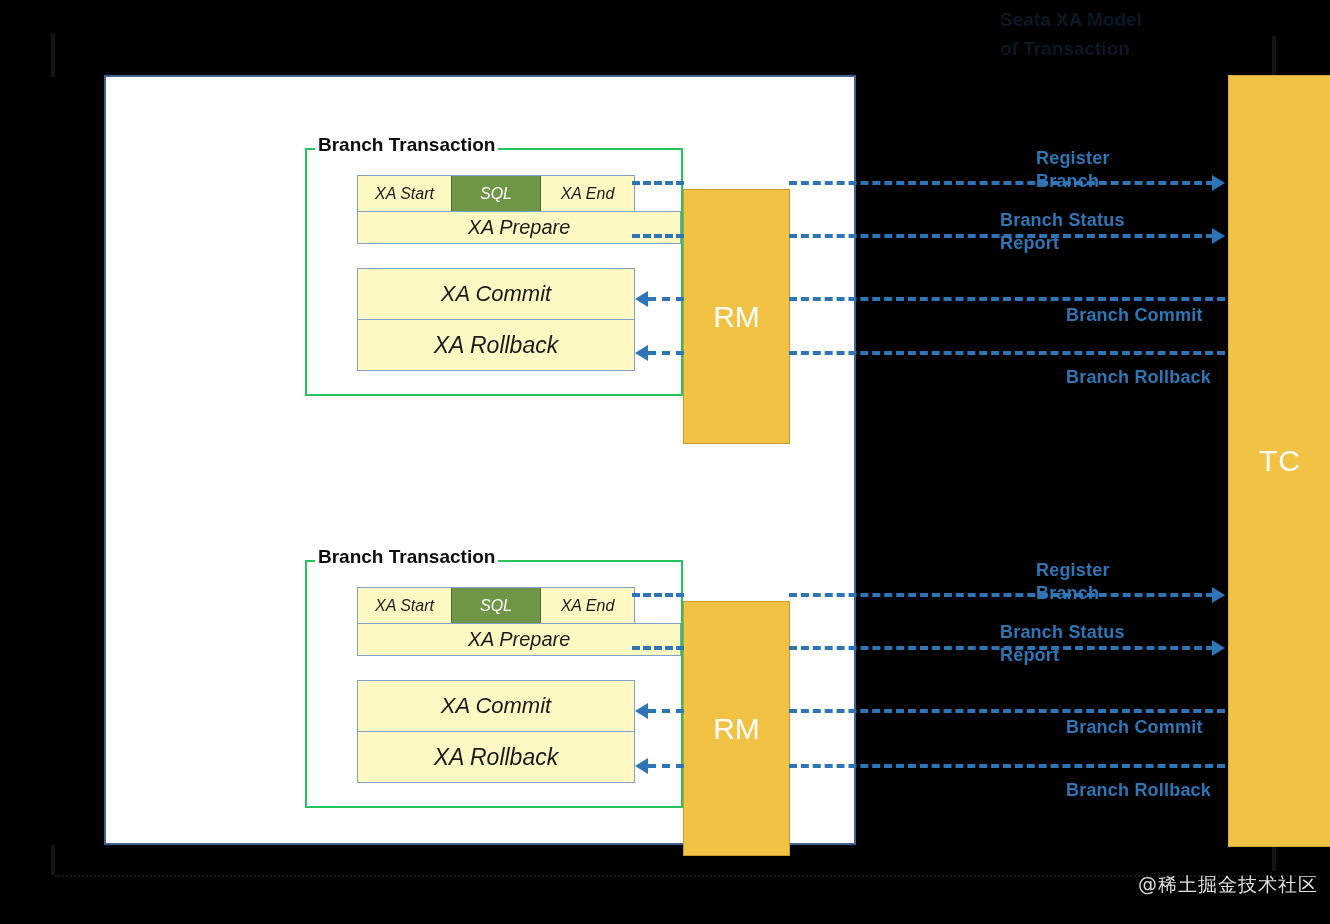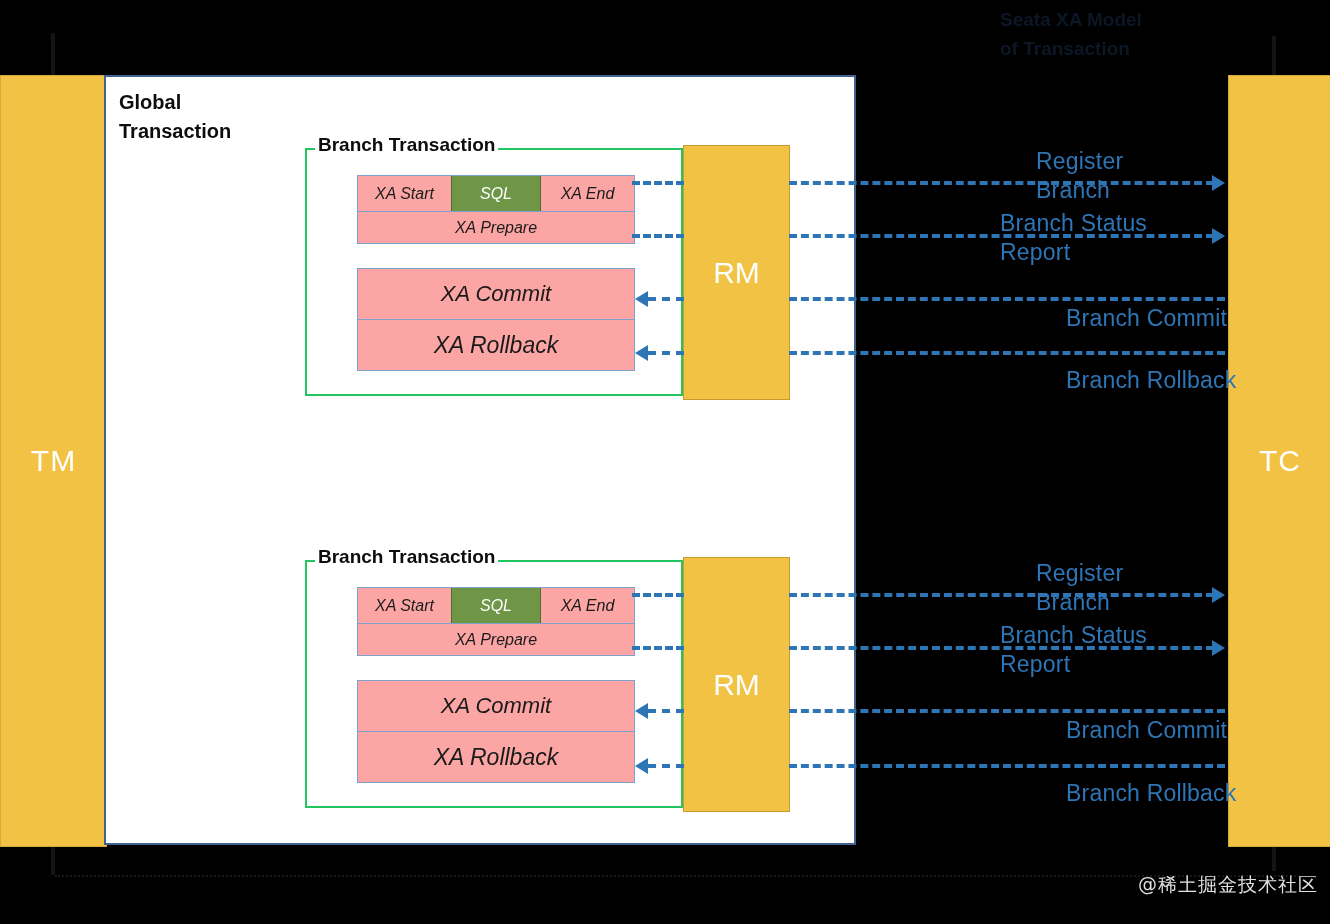--- a/index.html
+++ b/index.html
@@ -94,8 +94,6 @@
   </div>
 
   <div id="global-panel"></div>
-  <div id="global-title" style="white-space:pre-line;">Global
-Transaction</div>
 
   <div class="branch" id="branch-1">
     <div class="branch-title">Branch Transaction</div>

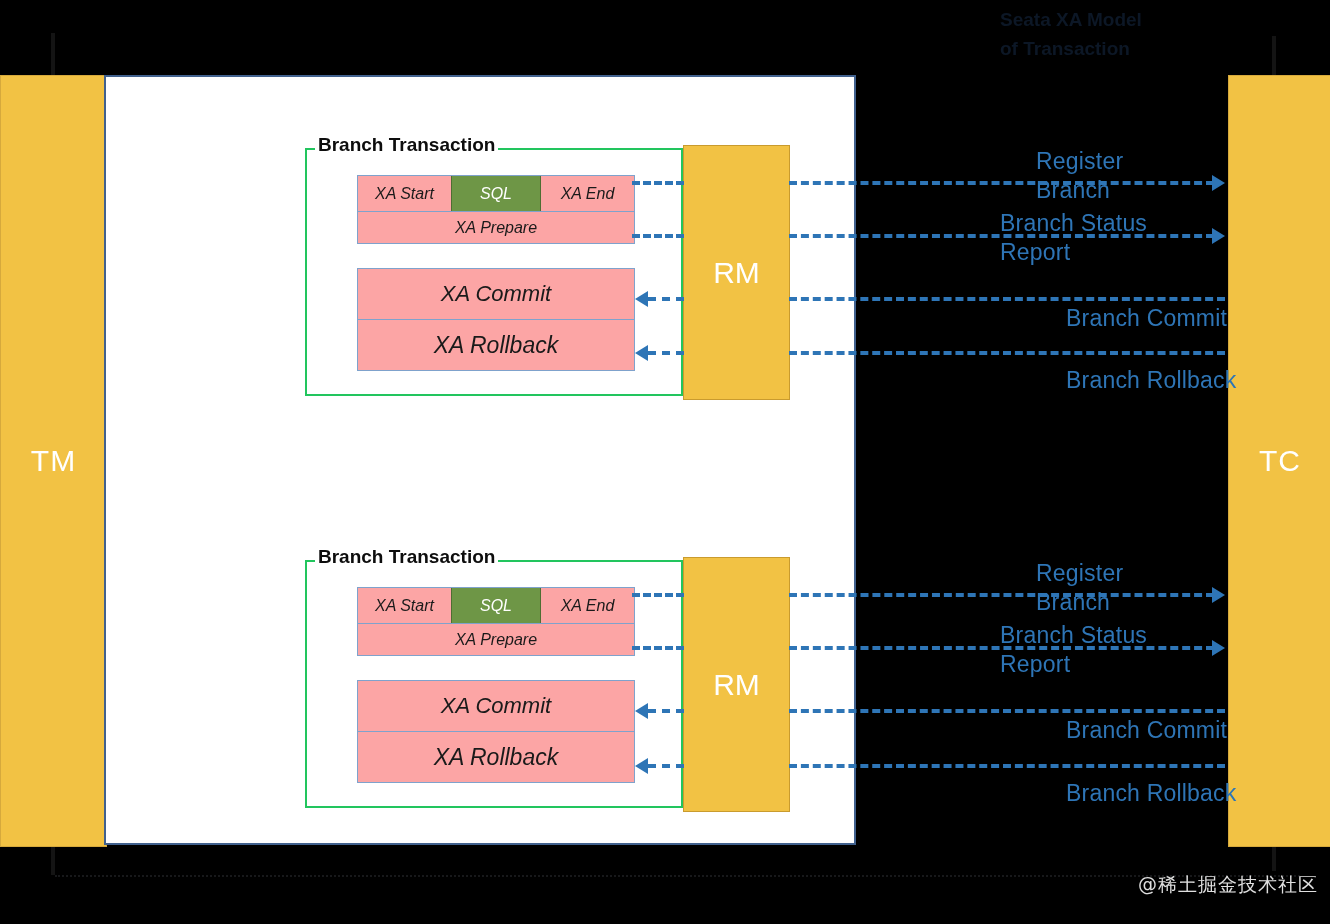--- a/index.html
+++ b/index.html
@@ -55,7 +55,7 @@
       border-right:13px solid #2E75B6;}
 
   
-  .flow-label{position:absolute;font-size:23px;font-weight:normal;color:#2E75B6;
+  .flow-label{position:absolute;font-size:18px;font-weight:bold;color:#2E75B6;
       line-height:1.28;white-space:pre-line;letter-spacing:.2px;}
 
   

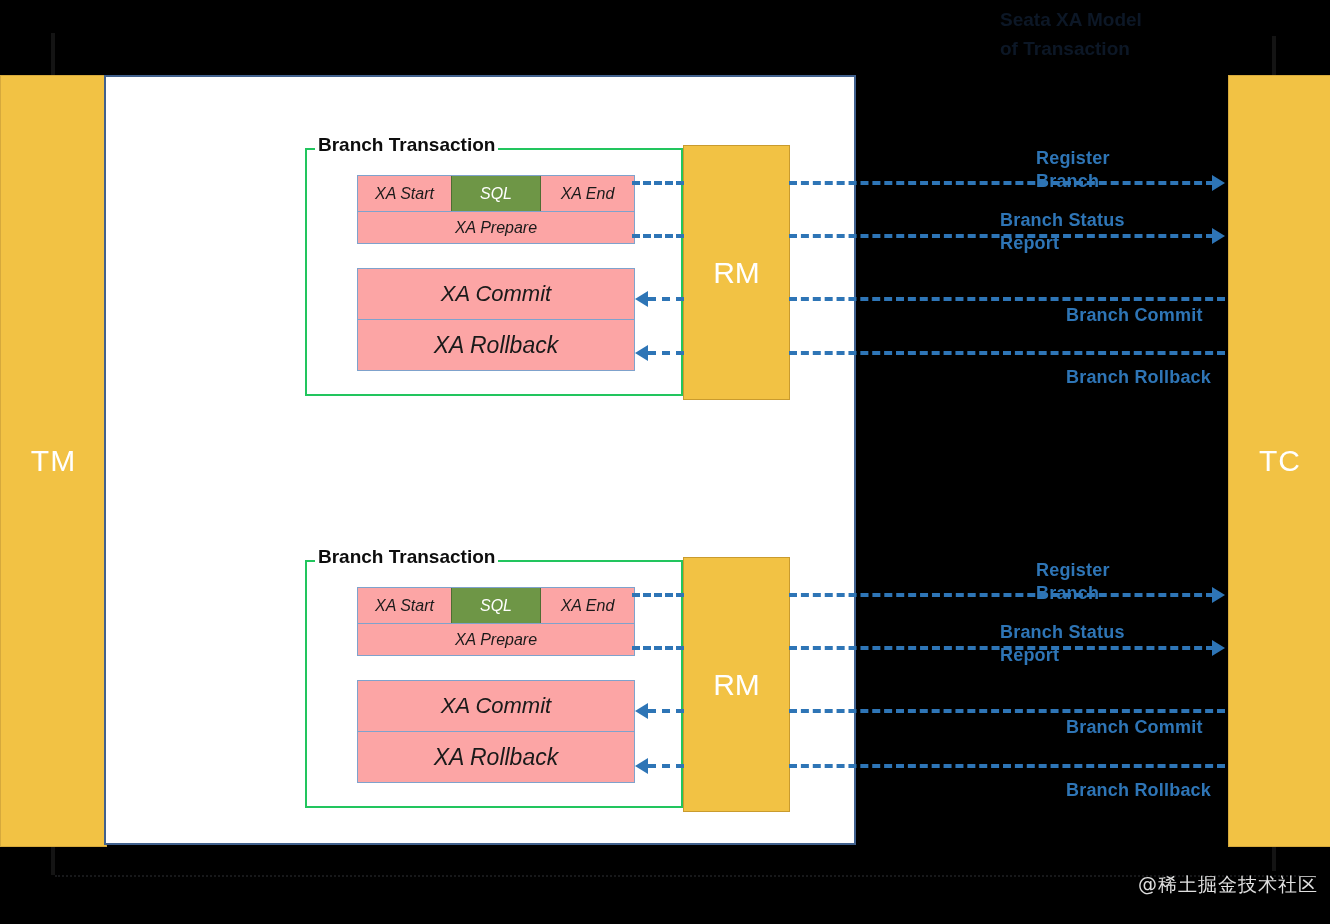--- a/index.html
+++ b/index.html
@@ -28,7 +28,7 @@
       padding:0 3px;font-size:19px;font-weight:bold;color:#0d0d0d;white-space:nowrap;}
 
   .xa-row{position:absolute;border:1px solid #7FA2CC;box-sizing:border-box;
-      background:#fca5a5;display:flex;align-items:center;justify-content:center;
+      background:#fef9c3;display:flex;align-items:center;justify-content:center;
       font-style:italic;color:#1a1a1a;}
   .xa-top{left:50px;top:25px;width:278px;height:37px;display:flex;padding:0;}
   .xa-cell{flex:1;display:flex;align-items:center;justify-content:center;

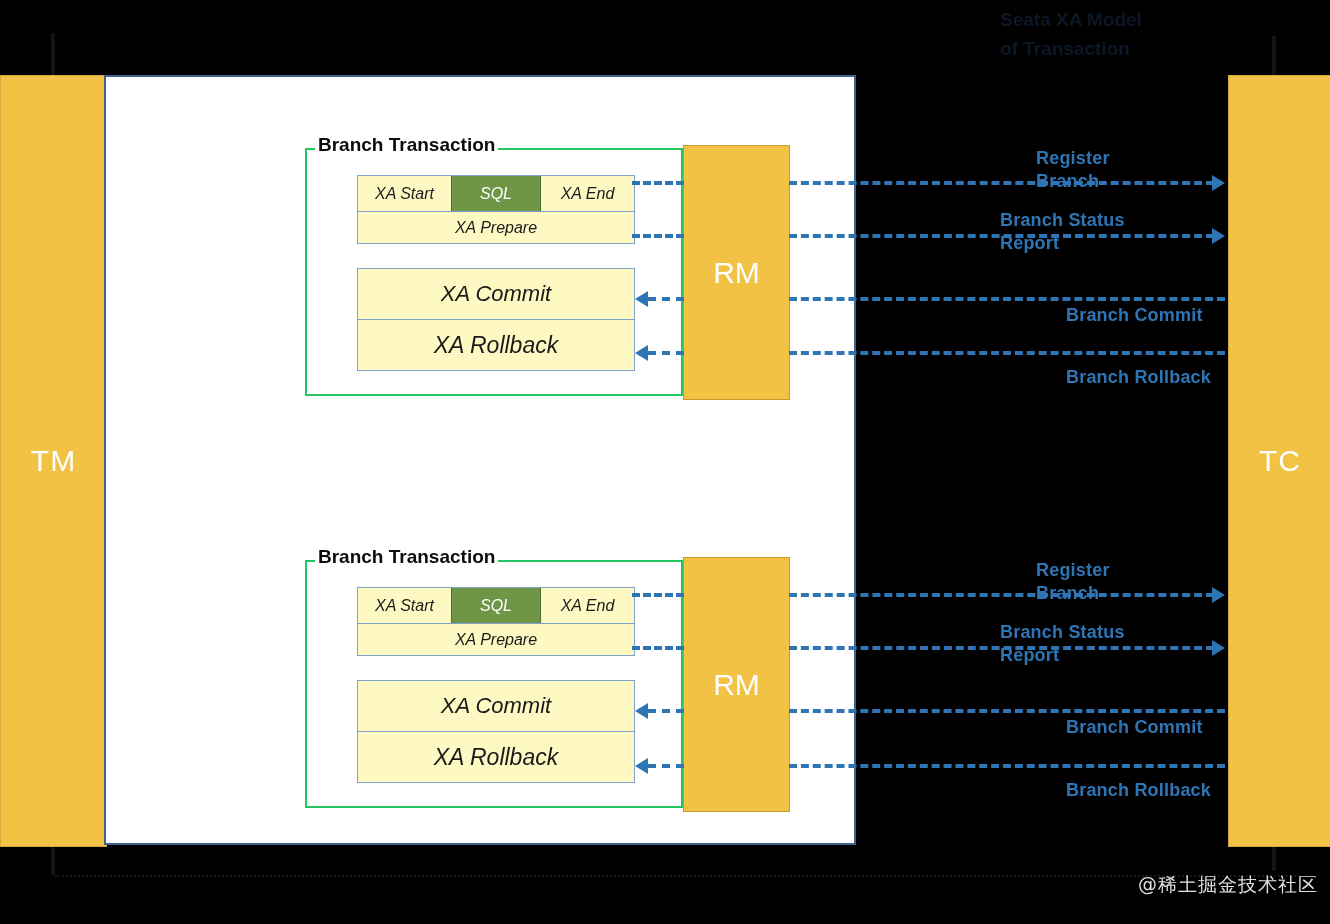--- a/index.html
+++ b/index.html
@@ -35,7 +35,7 @@
       font-size:16px;font-style:italic;height:100%;}
   .xa-cell.sql{background:#6E9646;color:#ffffff;flex:0 0 88px;
       border-left:1px solid #4F6E32;border-right:1px solid #4F6E32;}
-  .xa-prepare{left:50px;top:61px;width:278px;height:33px;font-size:16px;}
+  .xa-prepare{left:50px;top:61px;width:324px;height:33px;font-size:20px;}
   .xa-commit{left:50px;top:118px;width:278px;height:52px;font-size:22px;}
   .xa-rollback{left:50px;top:169px;width:278px;height:52px;font-size:23px;}
 

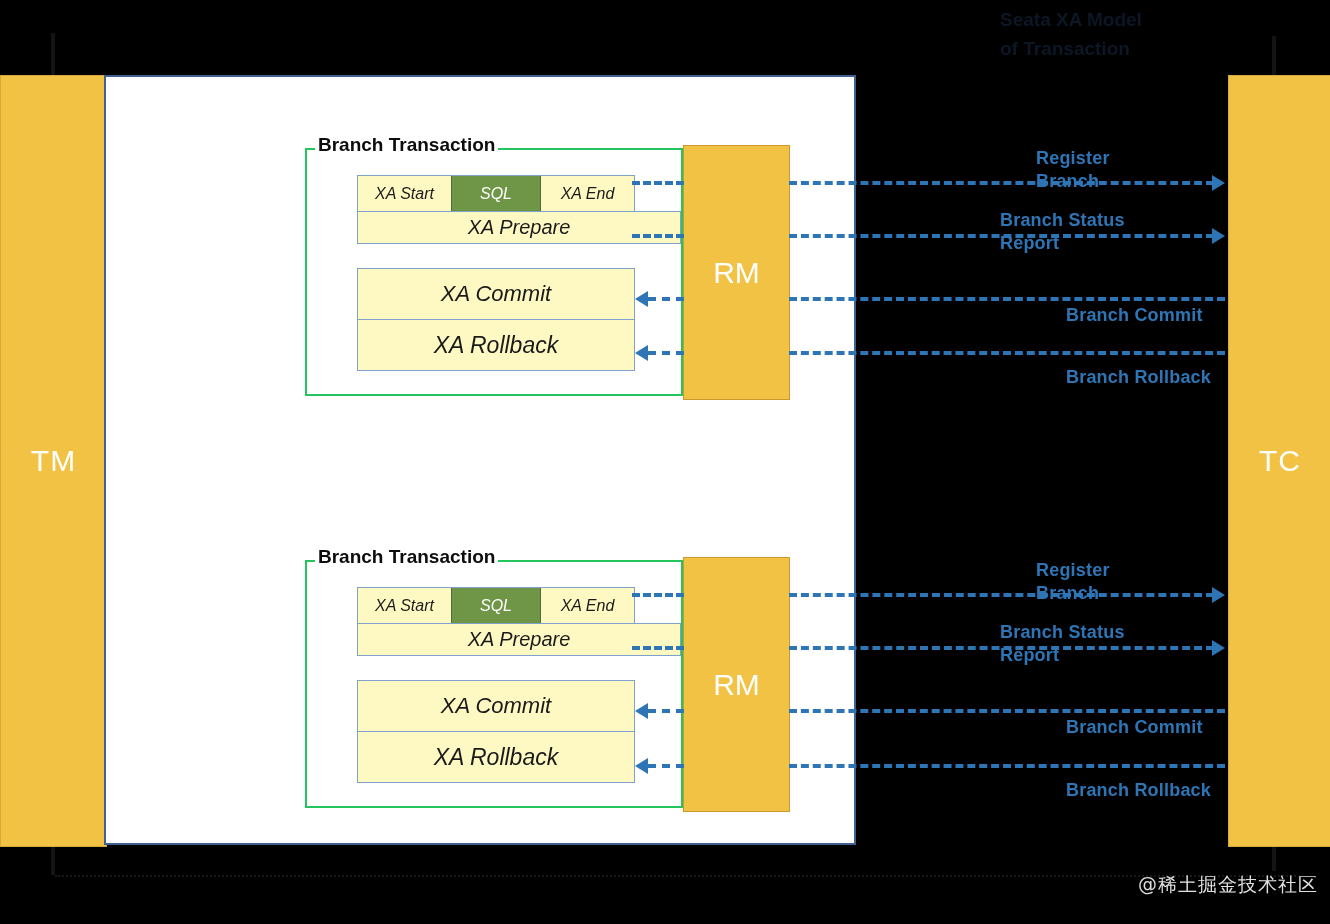--- a/index.html
+++ b/index.html
@@ -42,7 +42,7 @@
   
   .rm{position:absolute;width:105px;background:#F2C244;border:1px solid #C99B2E;
       display:flex;align-items:center;justify-content:center;color:#fff;
-      font-size:30px;}
+      font-size:30px;margin-top:44px;}
   #rm-1{left:683px;top:145px;height:253px;}
   #rm-2{left:683px;top:557px;height:253px;}
 

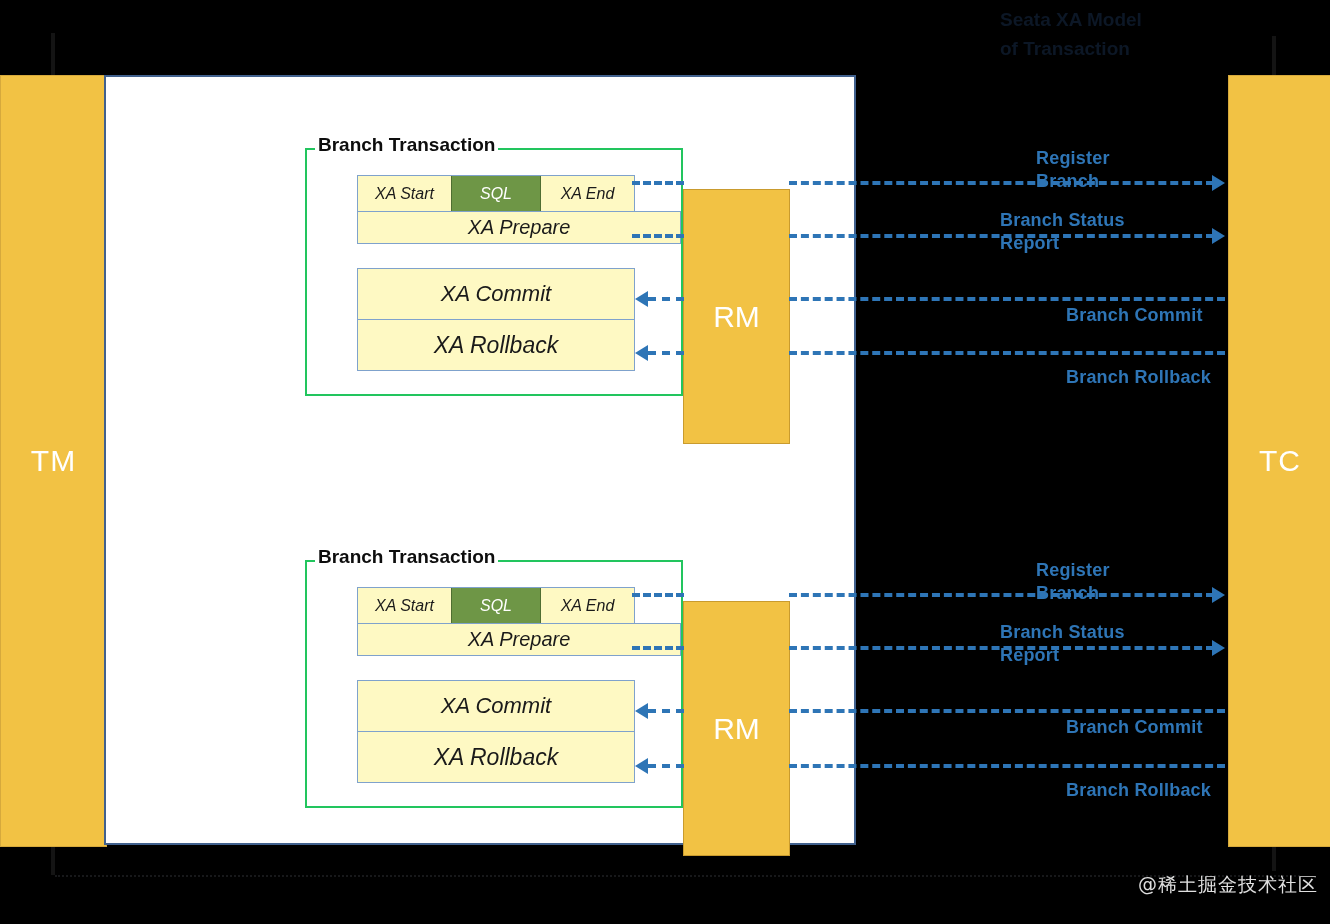--- a/index.html
+++ b/index.html
@@ -85,9 +85,6 @@
   <div class="faint-tick" style="left:1272px;top:845px;width:4px;height:26px;"></div>
   <div class="dot-line" style="left:55px;top:875px;width:1245px;"></div>
 
-  <div class="actor" id="tm-col">
-    <span class="actor-label">TM</span>
-  </div>
 
   <div class="actor" id="tc-col">
     <span class="actor-label">TC</span>

